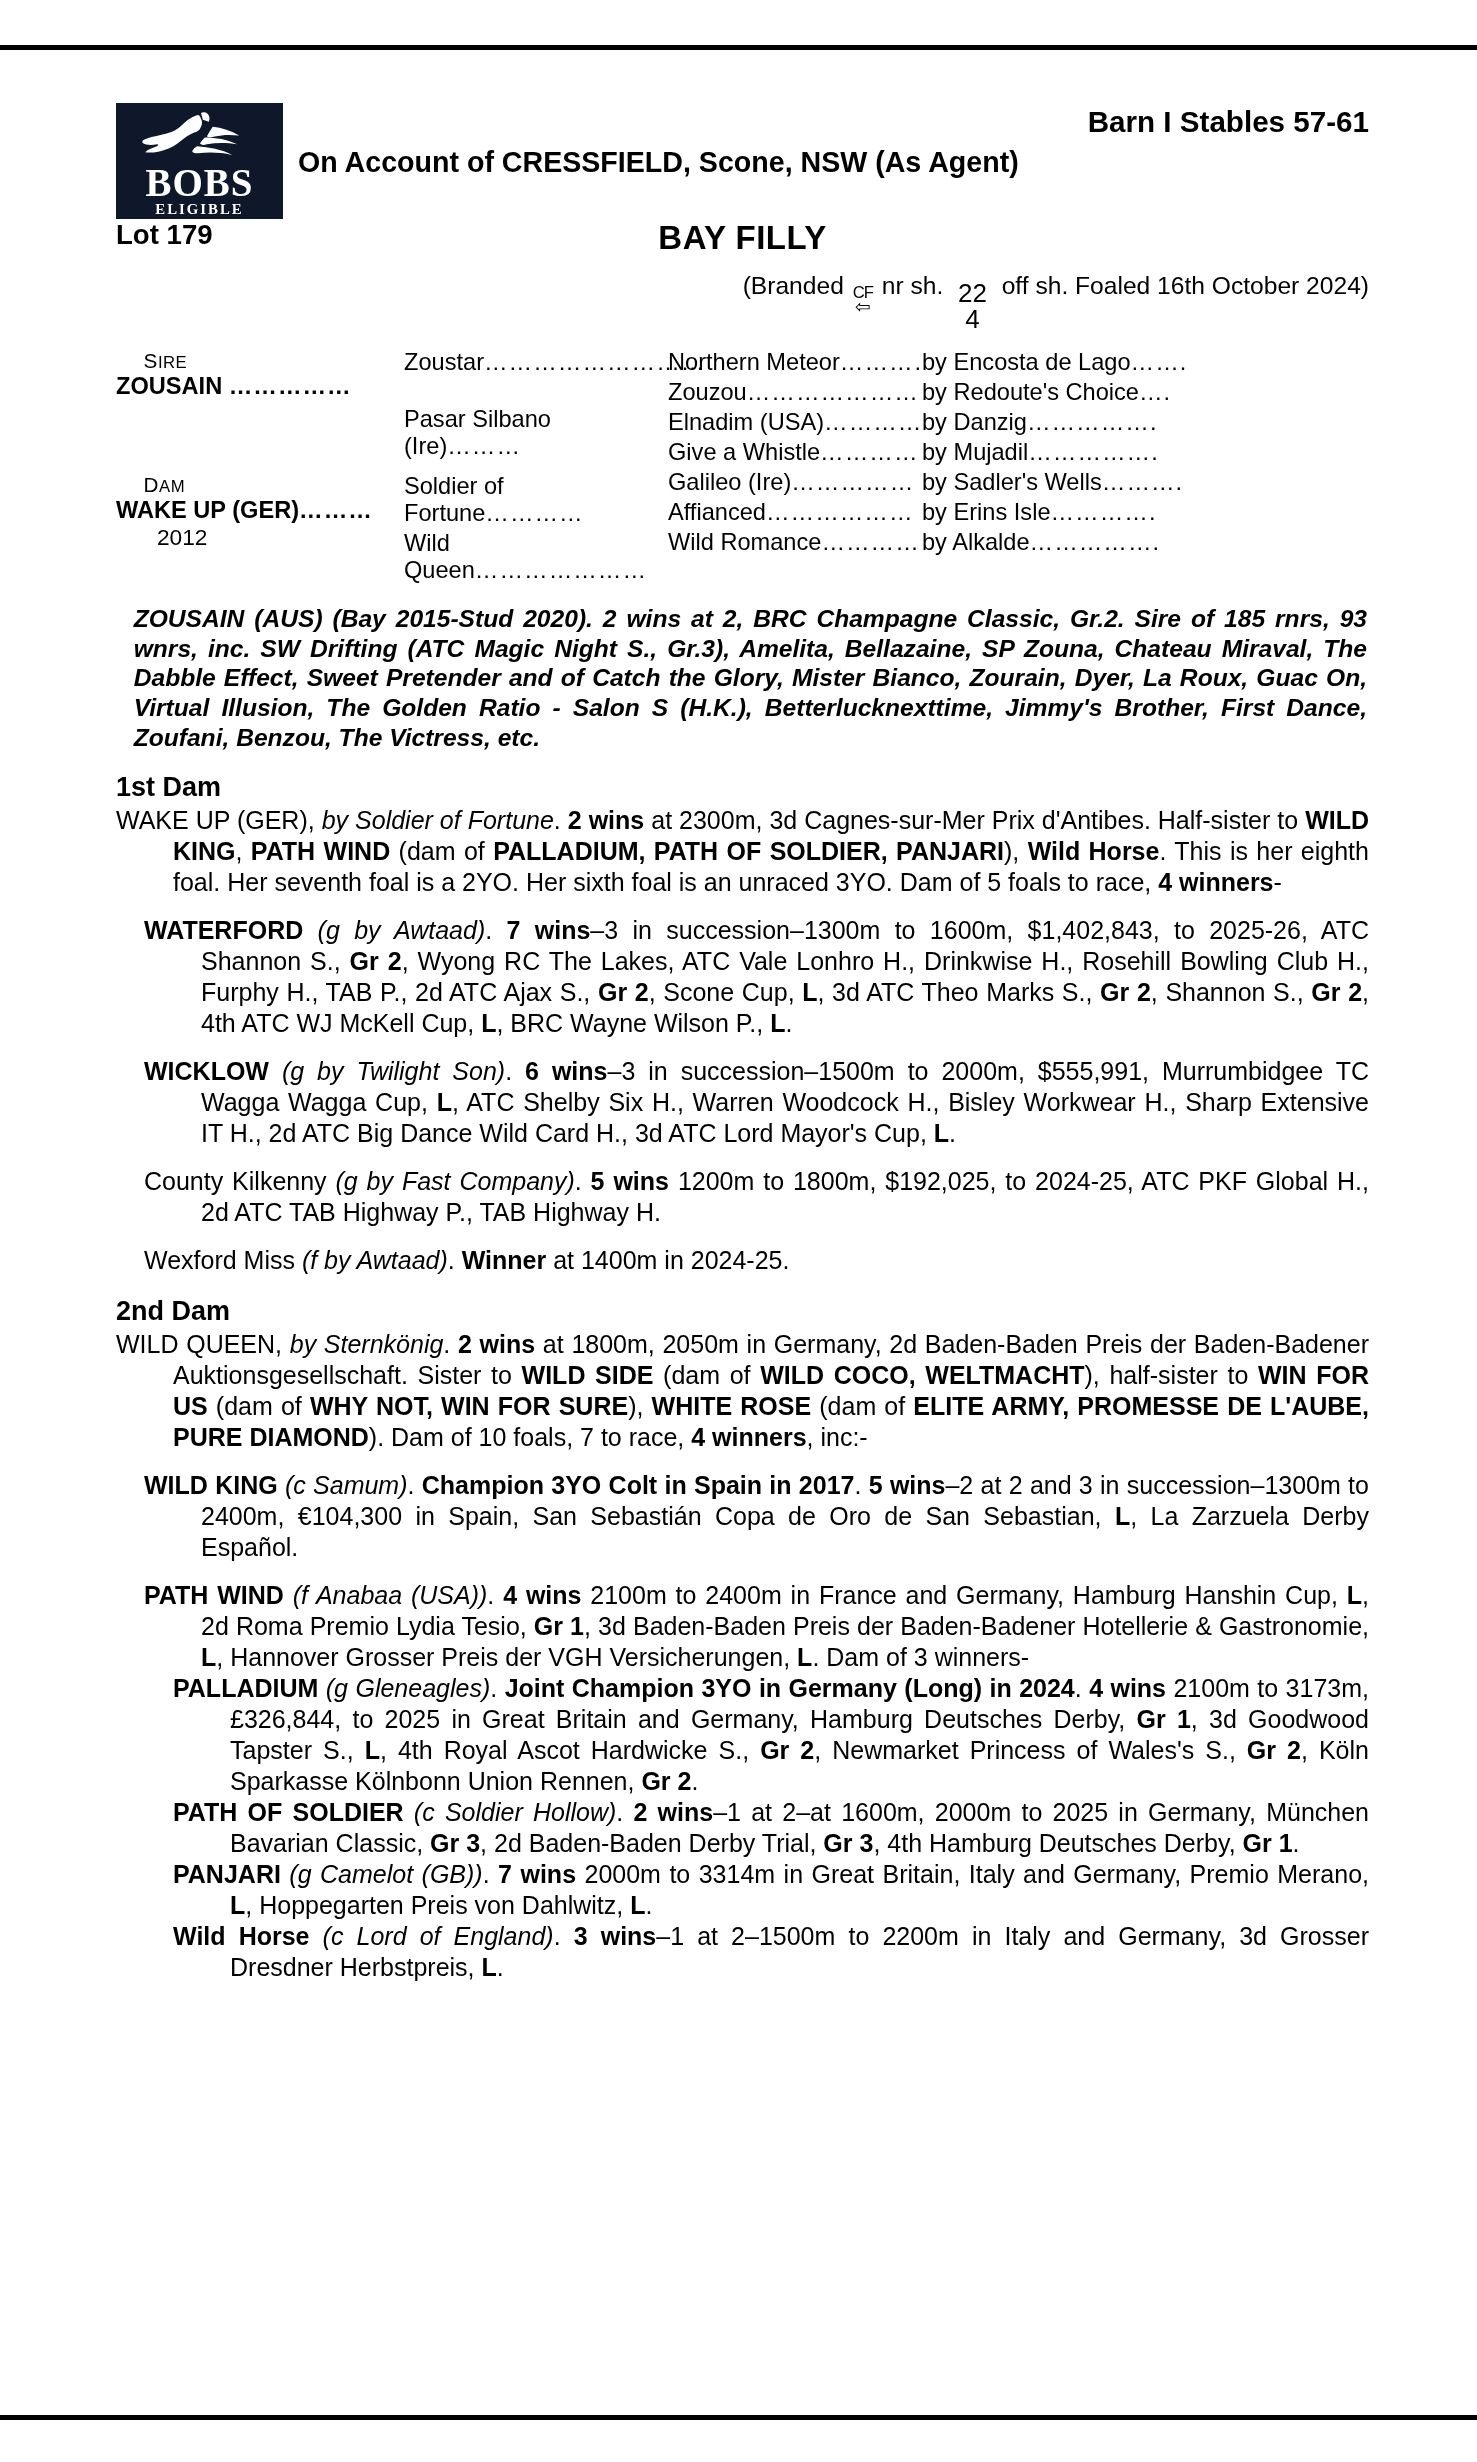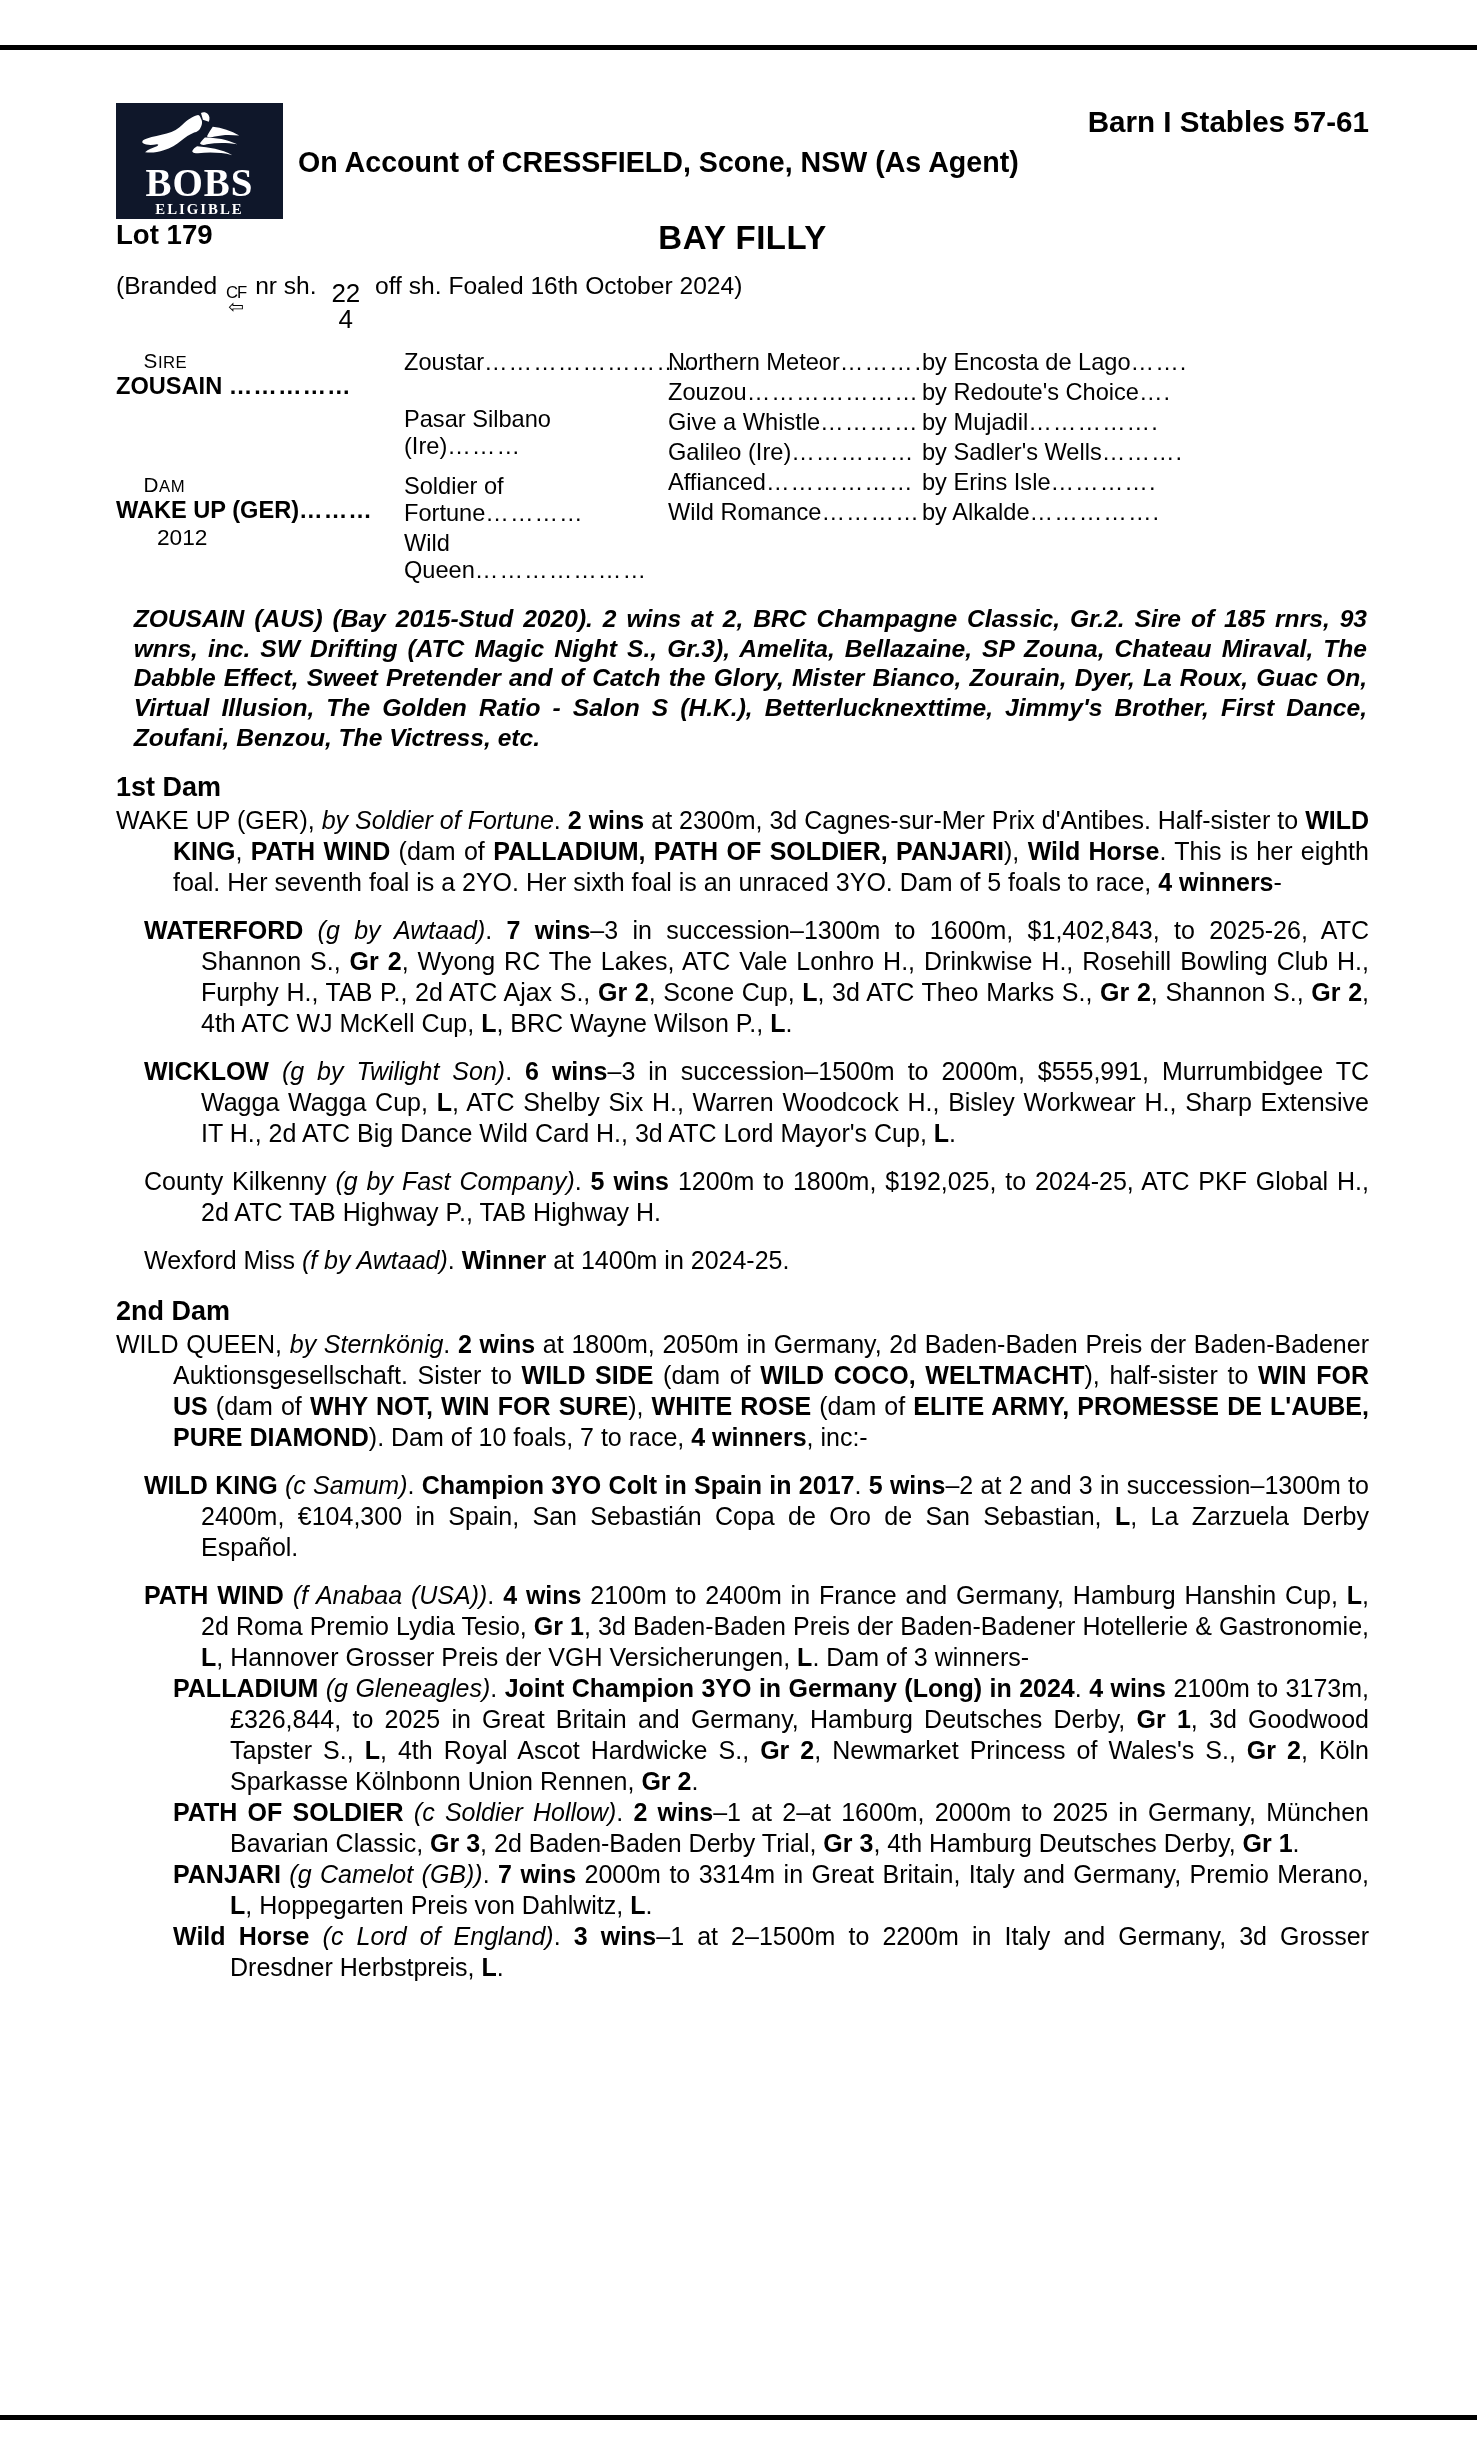--- a/index.html
+++ b/index.html
@@ -111,7 +111,7 @@
     letter-spacing: 0.5px;
   }
   .branded-line {
-    text-align: left;
+    text-align: right;
     font-size: 24.6px;
     margin-top: 5.9px;
     white-space: nowrap;

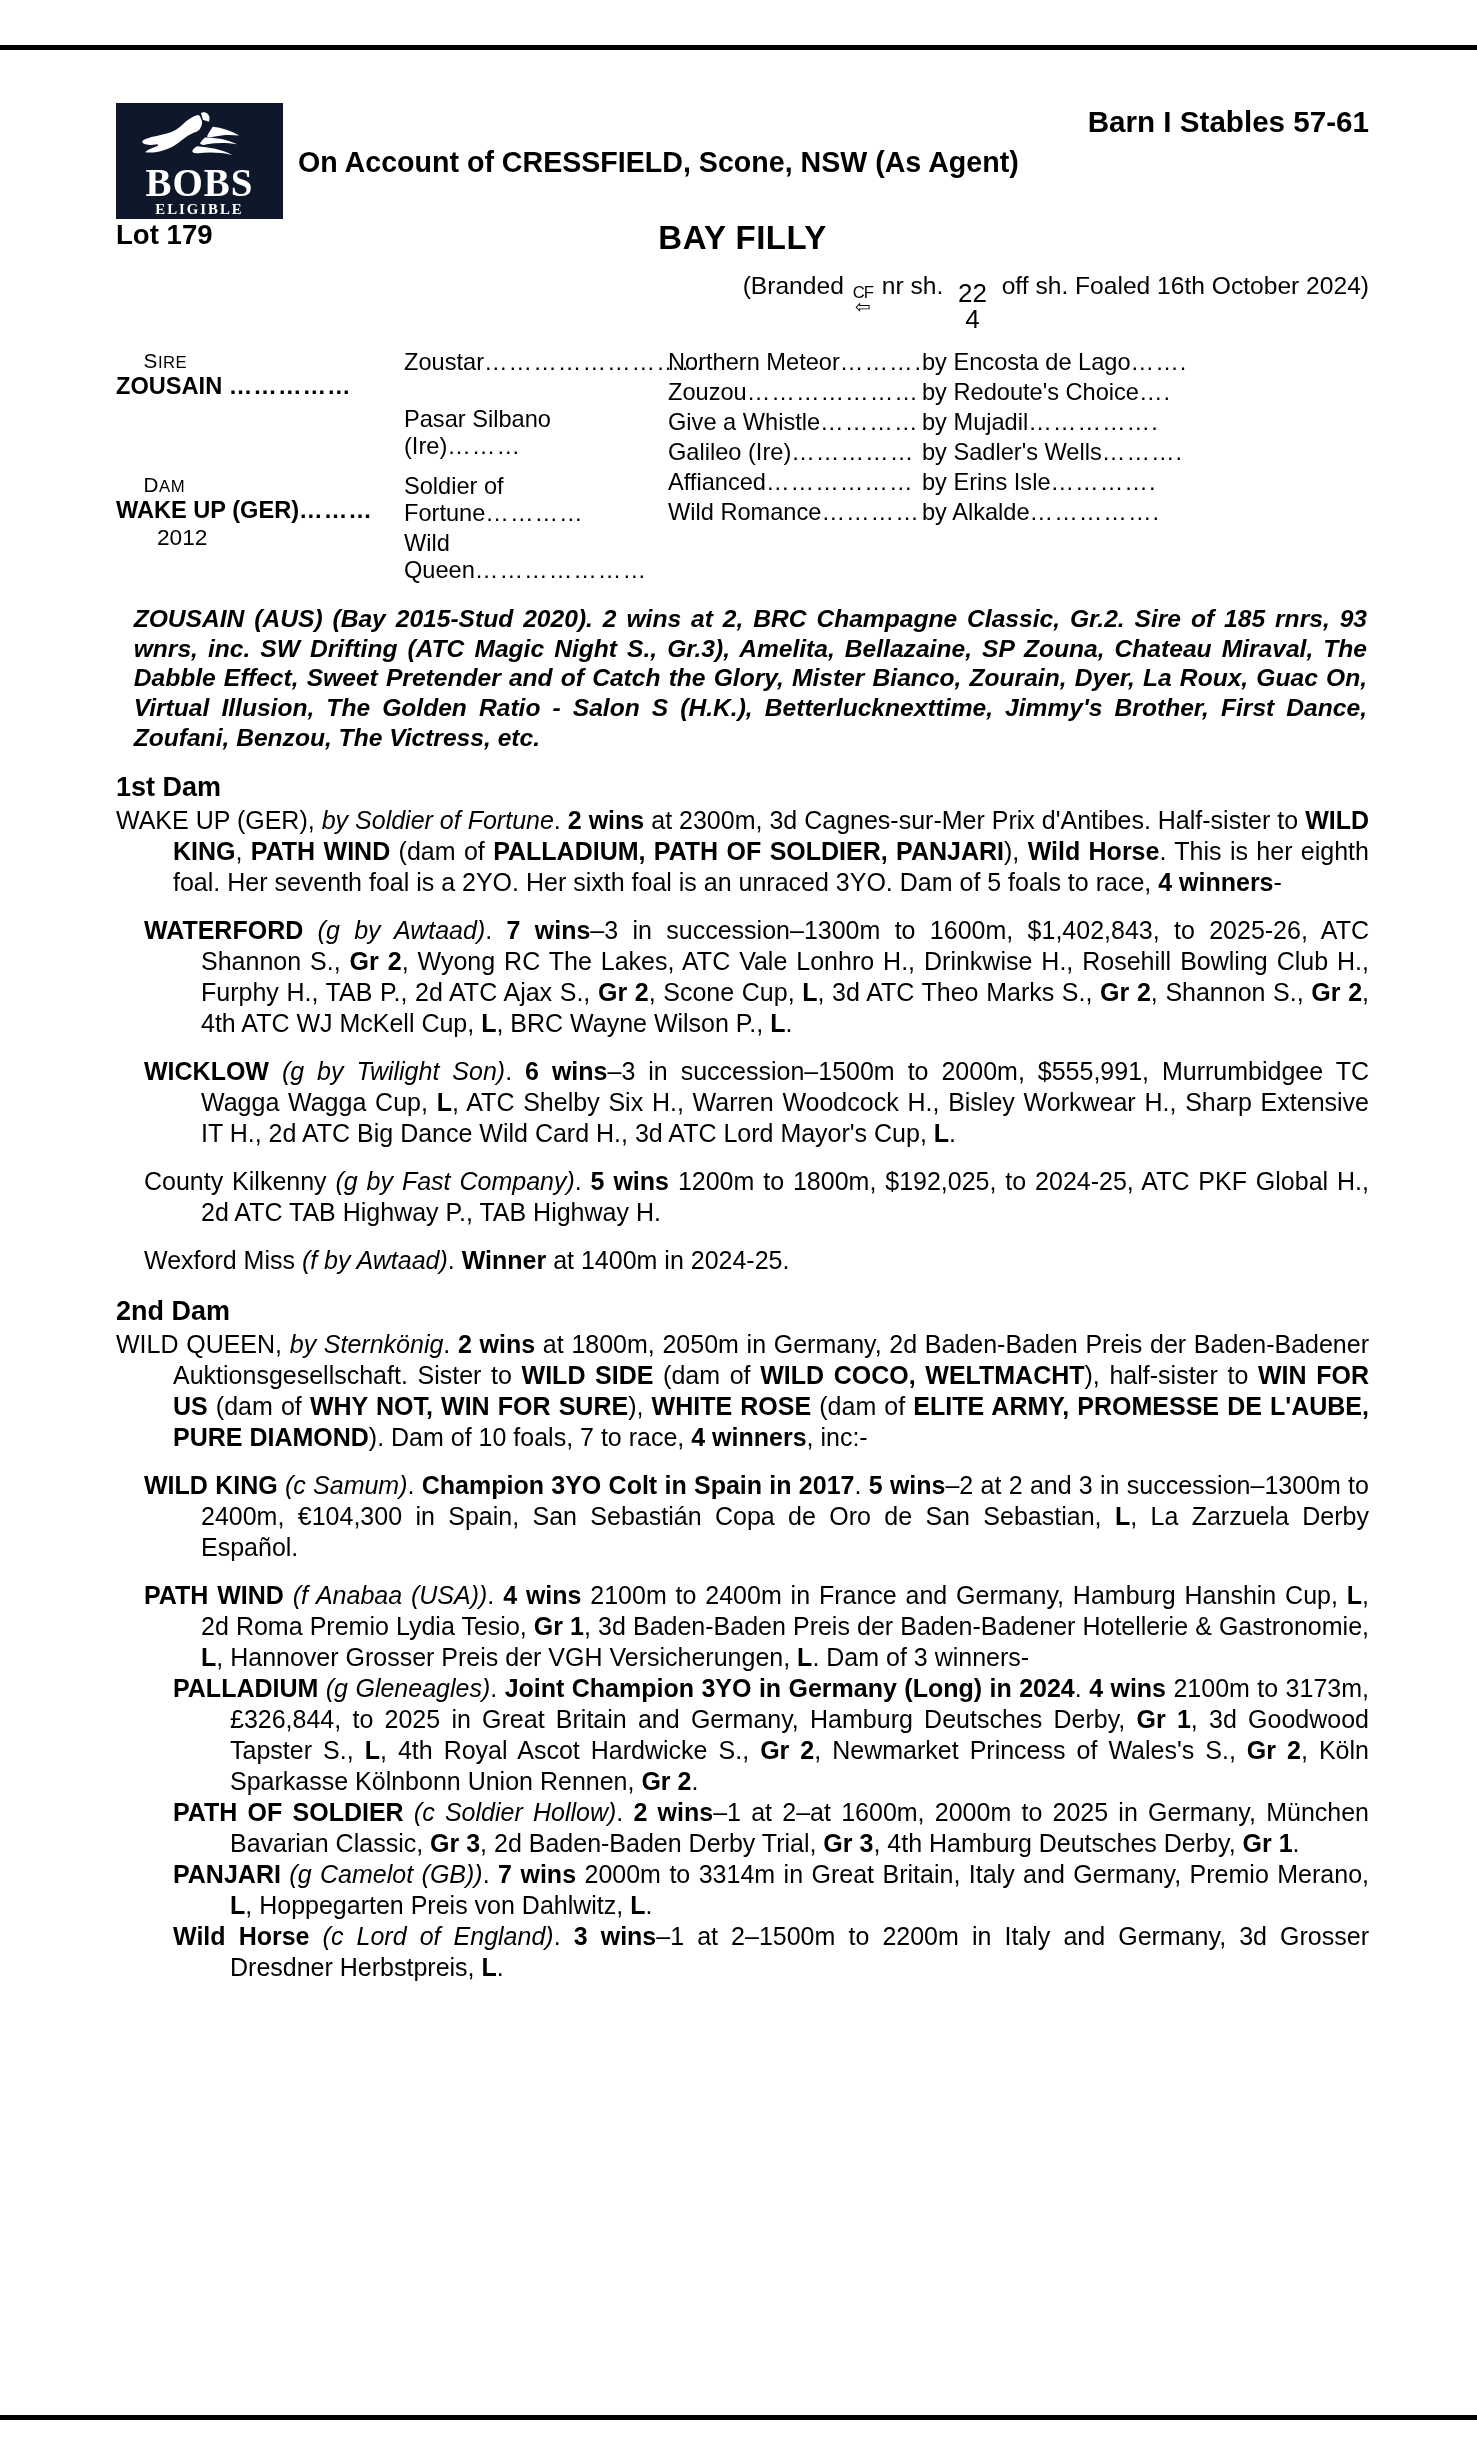--- a/index.html
+++ b/index.html
@@ -326,6 +326,10 @@
           <span class="gp-right"><span>by Redoute's Choice</span><span class="dots">….</span></span>
         </div>
         <div class="gp-row">
+          <span class="gp-left"><span>Elnadim (USA)</span><span class="dots">…………</span></span>
+          <span class="gp-right"><span>by Danzig</span><span class="dots">…………….</span></span>
+        </div>
+        <div class="gp-row">
           <span class="gp-left"><span>Give a Whistle</span><span class="dots">…………</span></span>
           <span class="gp-right"><span>by Mujadil</span><span class="dots">…………….</span></span>
         </div>

